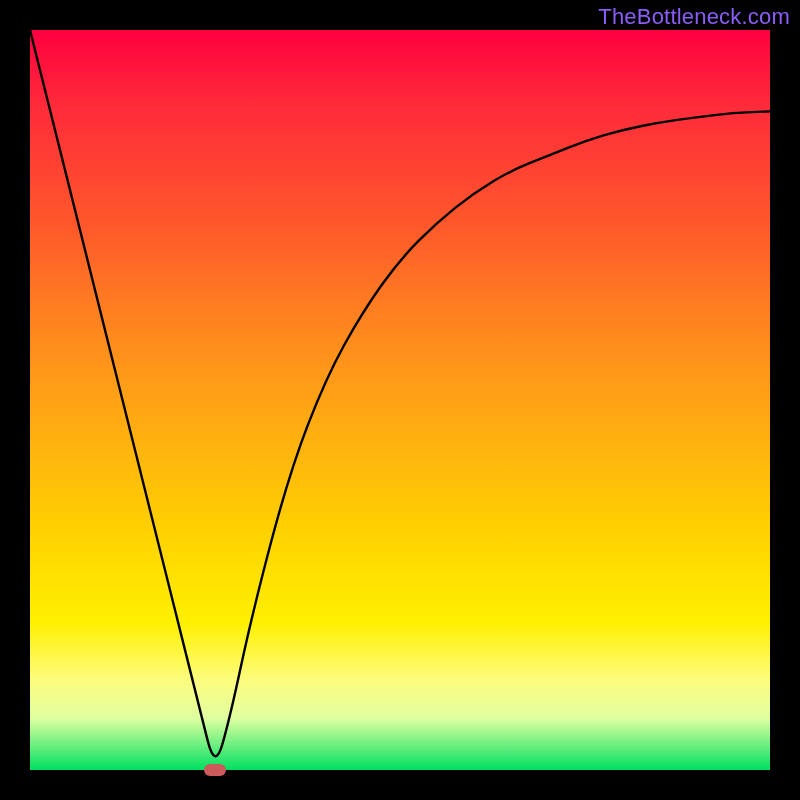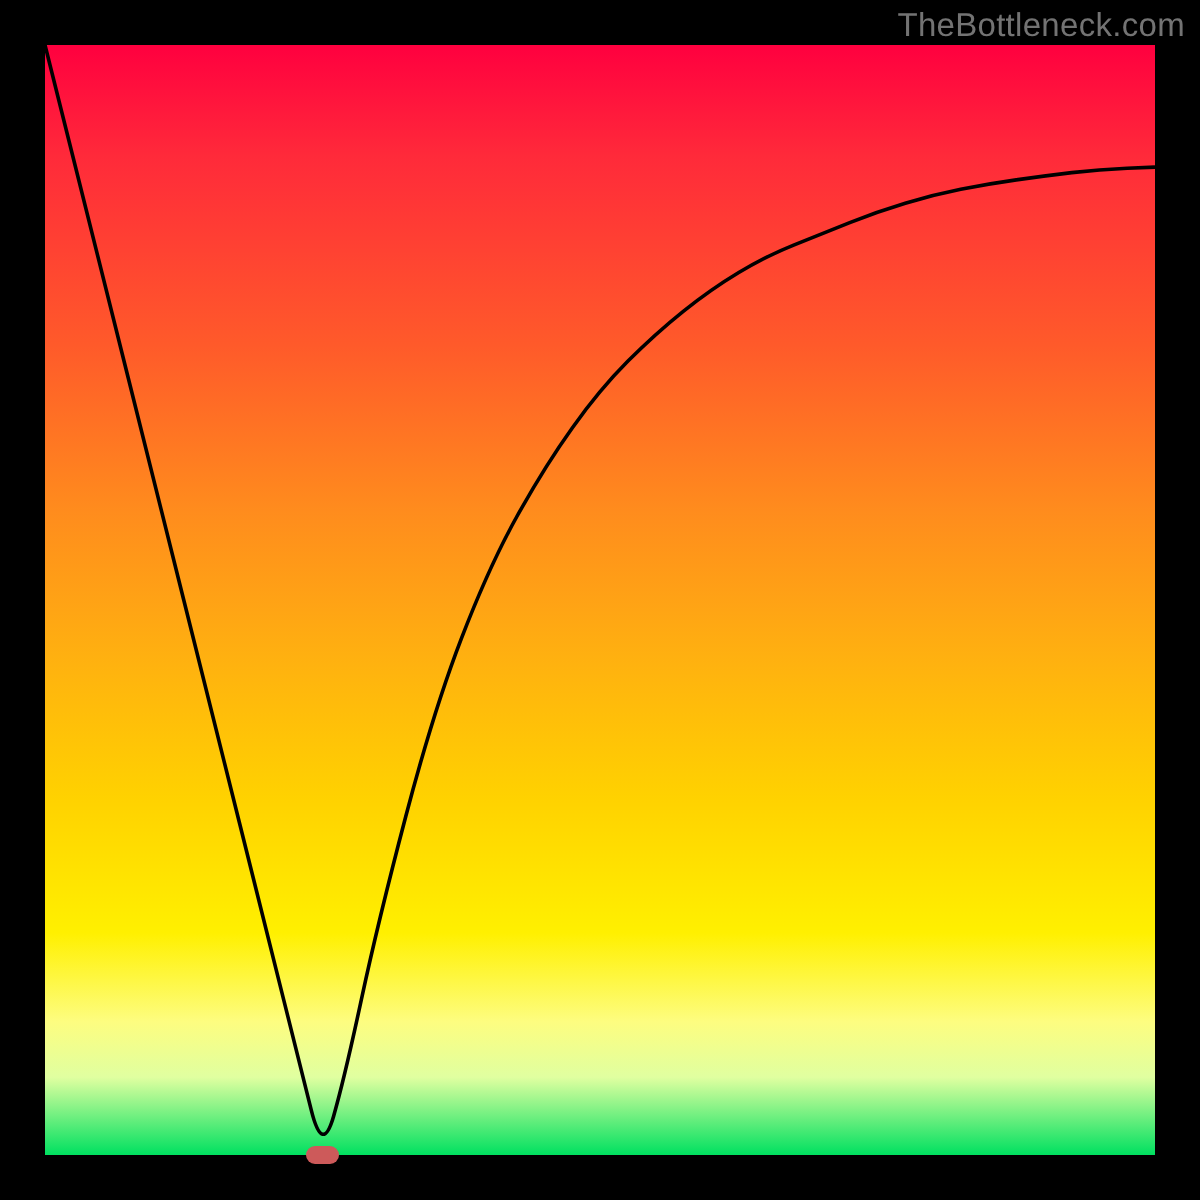--- a/index.html
+++ b/index.html
@@ -51,7 +51,7 @@
     position: absolute;
     top: 4px;
     right: 10px;
-    color: #737373;
+    color: #8b5cf6;
     font-size: 22px;
     letter-spacing: 0.2px;
   }

